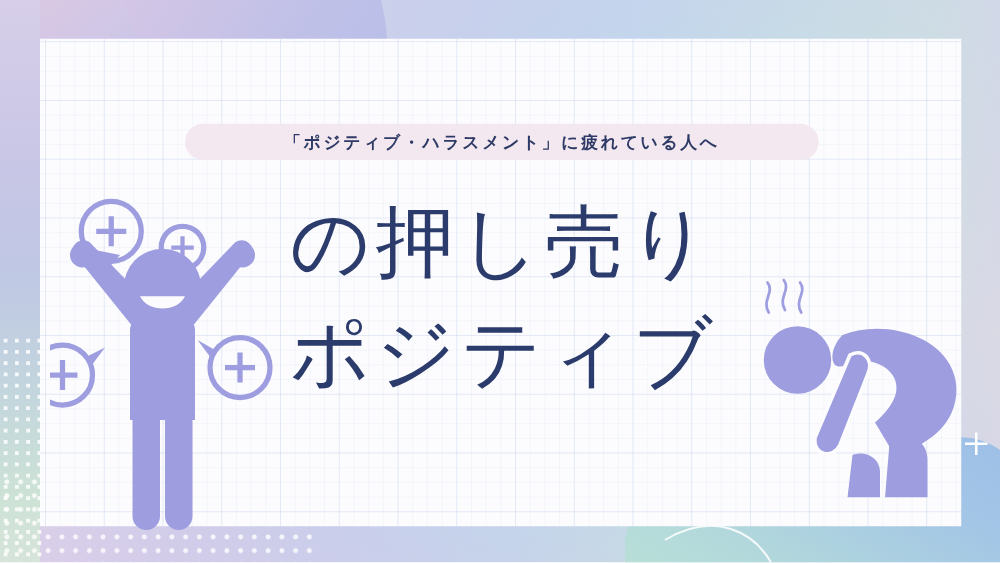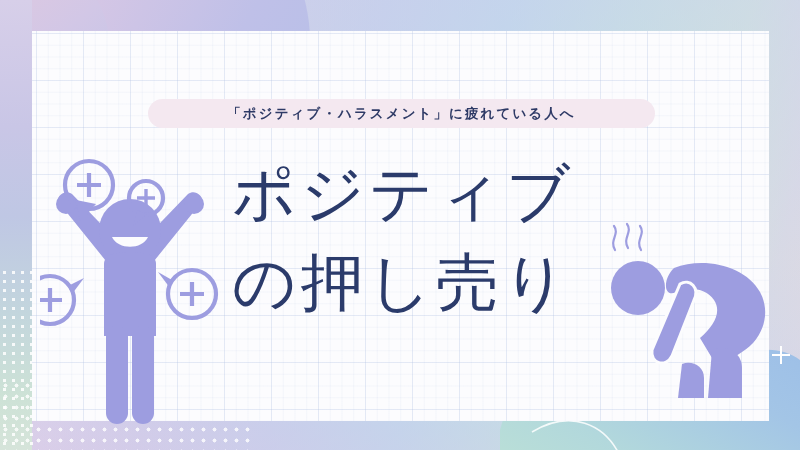--- a/index.html
+++ b/index.html
@@ -248,8 +248,8 @@
   </div>
 
   <div class="title-block">
+    <div class="title-line">の押し売り</div>
     <div class="title-line">ポジティブ</div>
-    <div class="title-line">の押し売り</div>
   </div>
 
   <svg class="fig-happy" viewBox="0 0 195 290">

